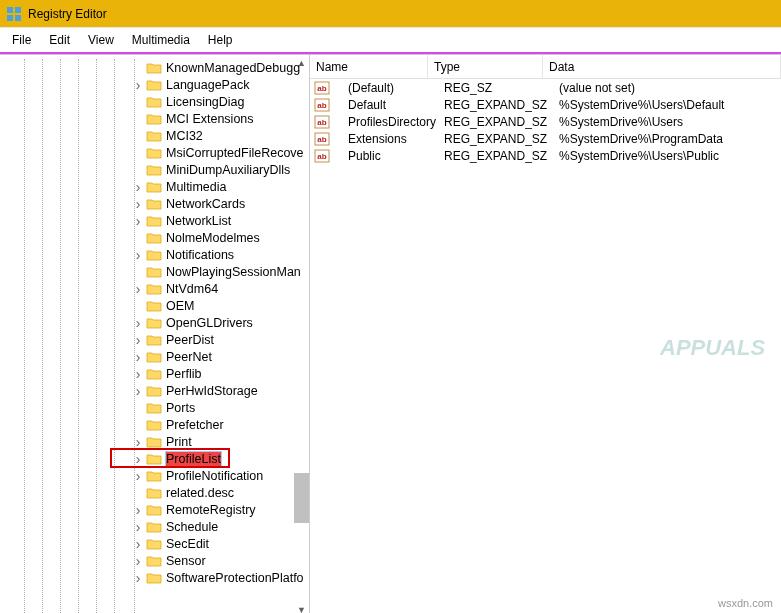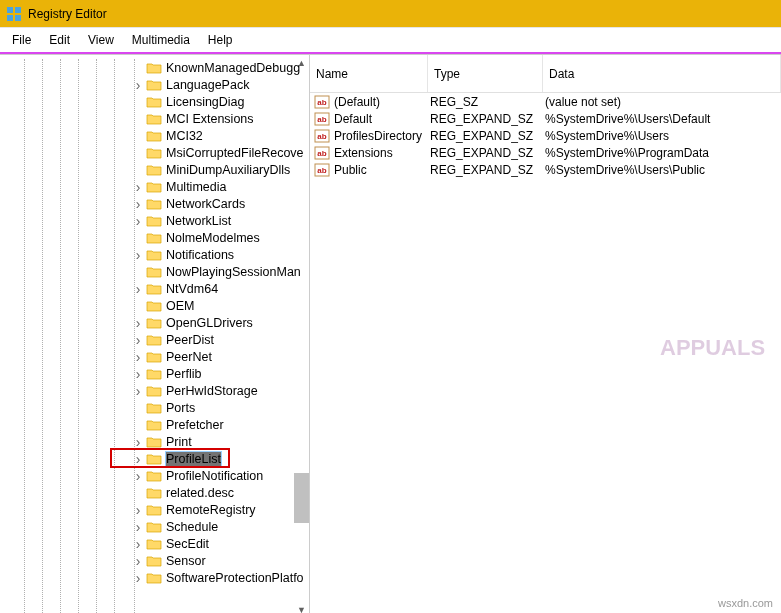--- a/index.html
+++ b/index.html
@@ -101,7 +101,7 @@
 .list-header {
   display: flex;
   border-bottom: 1px solid #e0e0e0;
-  height: 38px;
+  height: 24px;
   align-items: flex-end;
 }
 .list-header .col {

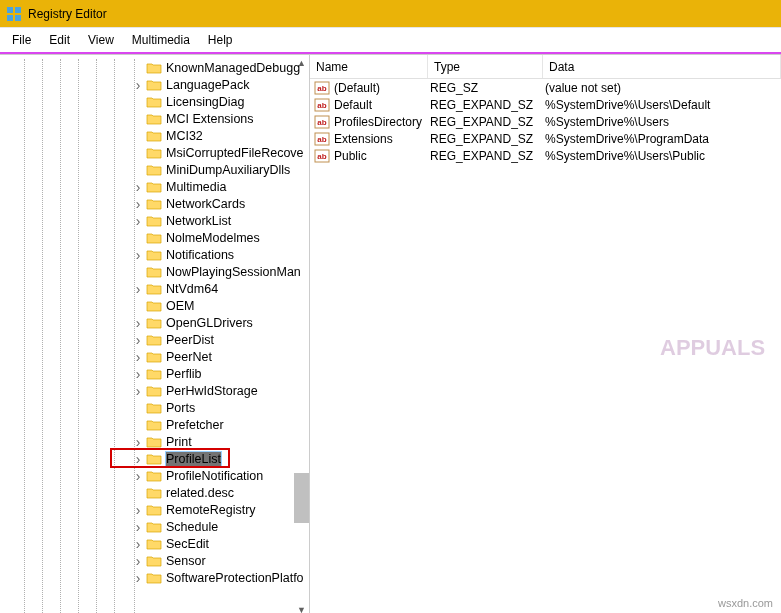--- a/index.html
+++ b/index.html
@@ -123,7 +123,7 @@
 }
 .list-body .row .val-icon {
   width: 16px; height: 28px;
-  margin-right: 4px;
+  margin-right: 18px;
   display: inline-flex; align-items: center; justify-content: center;
   flex-shrink: 0;
 }

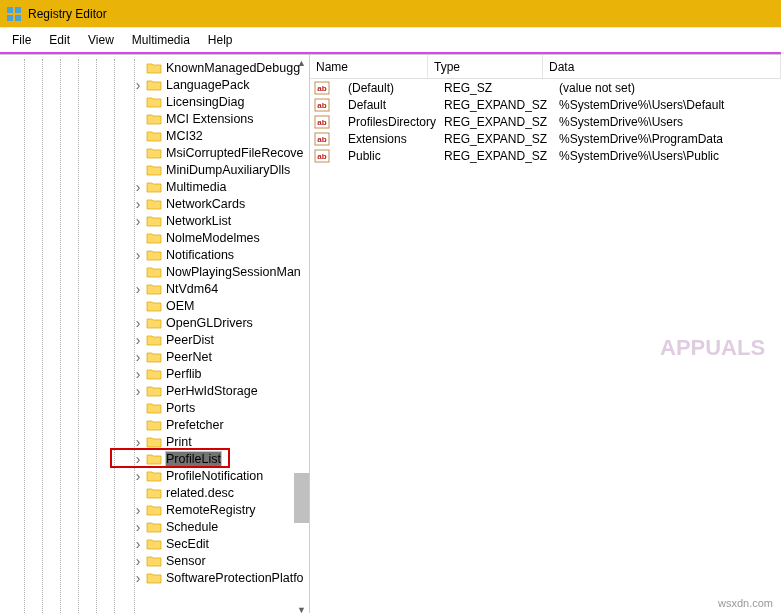--- a/index.html
+++ b/index.html
@@ -164,8 +164,9 @@
   position: absolute;
   left: 350px; top: 280px;
   opacity: 0.22;
+  font-style: italic;
   font-weight: bold;
-  color: #701a75;
+  color: #0f766e;
   font-size: 22px;
   pointer-events: none;
 }

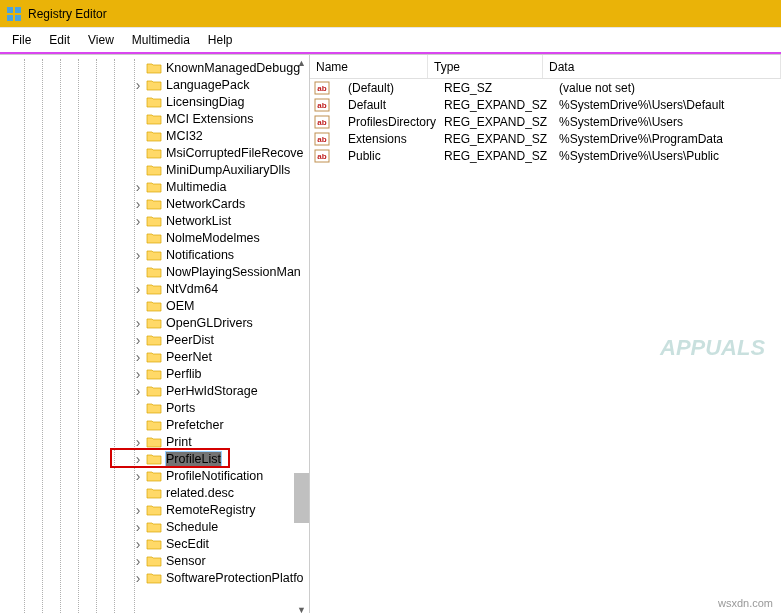--- a/index.html
+++ b/index.html
@@ -80,7 +80,7 @@
   font-size: 12.5px;
 }
 .tree-item.selected .label {
-  background: #737373;
+  background: #ef4444;
   outline: 1px solid #99d1ff;
 }
 .highlight-box {

